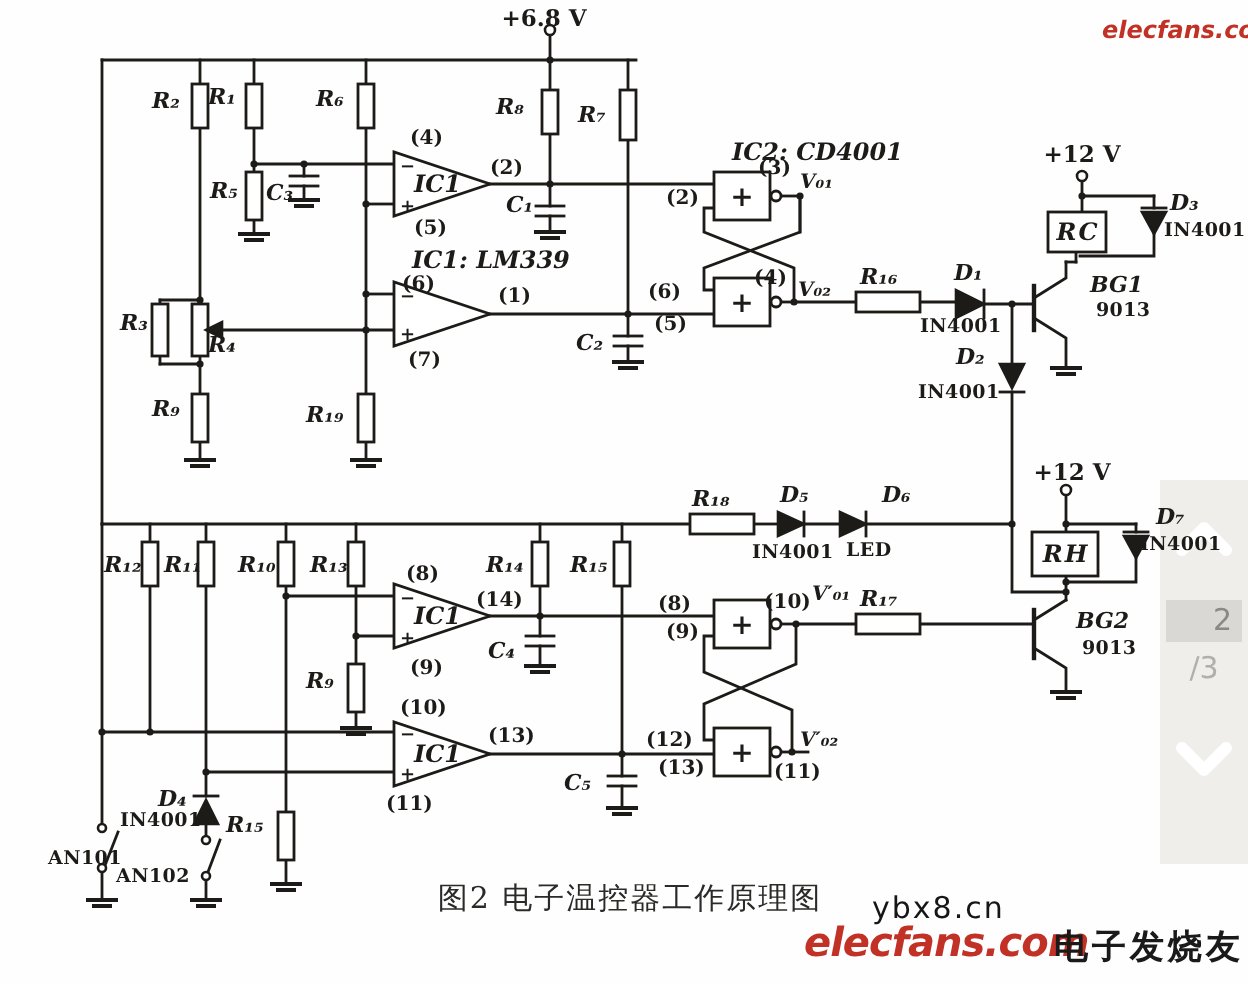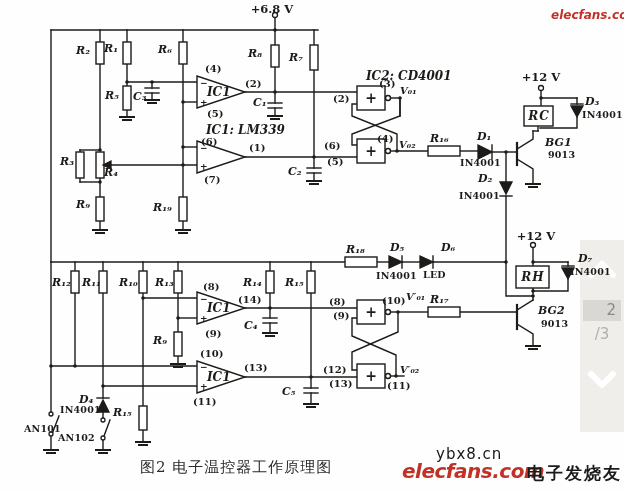--- a/index.html
+++ b/index.html
@@ -28,7 +28,7 @@
   .gplus{font-size:14px;font-weight:bold;}
   .relay{font-size:12px;font-weight:bold;font-style:italic;letter-spacing:1px;}
   
-  .caption{position:absolute;left:140px;top:458px;width:350px;text-align:left;z-index:3;
+  .caption{position:absolute;left:140px;top:440px;width:350px;text-align:center;z-index:3;
            font-size:15px;color:#2a2a28;letter-spacing:1px;}
   .wm-top{position:absolute;left:551px;top:8px;z-index:3;color:#c13126;
           font-family:"DejaVu Sans","Liberation Sans",sans-serif;

